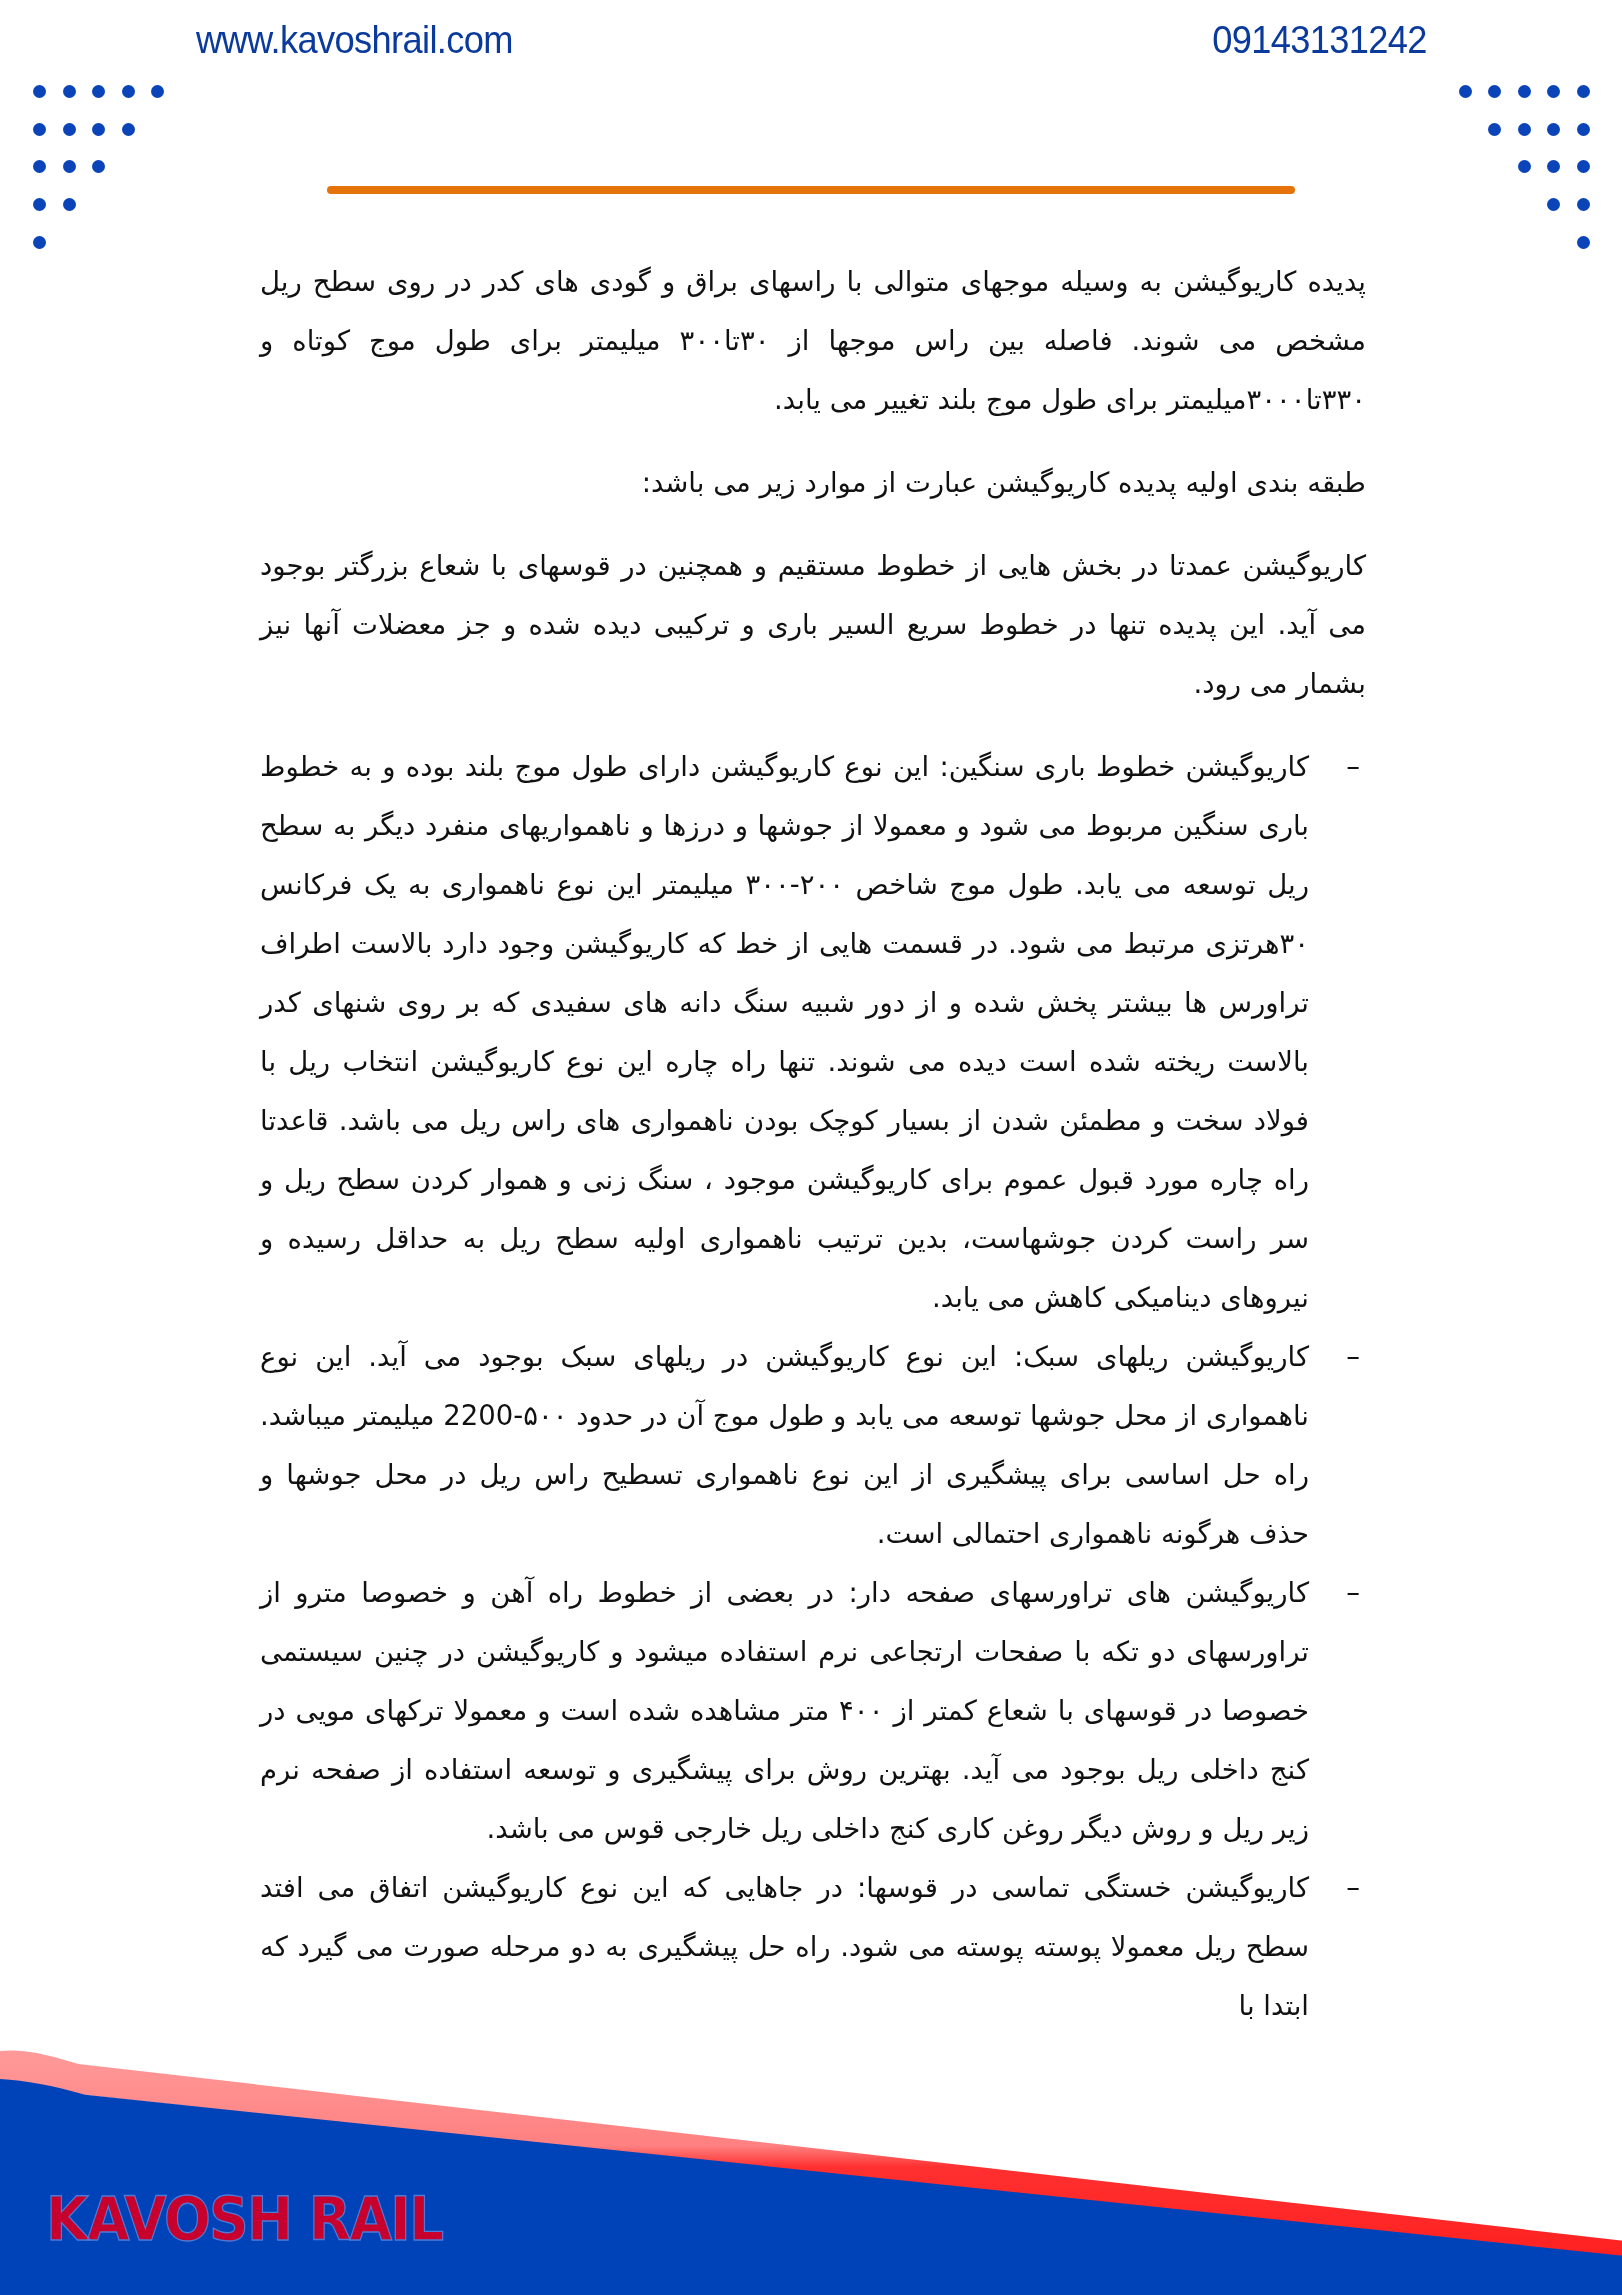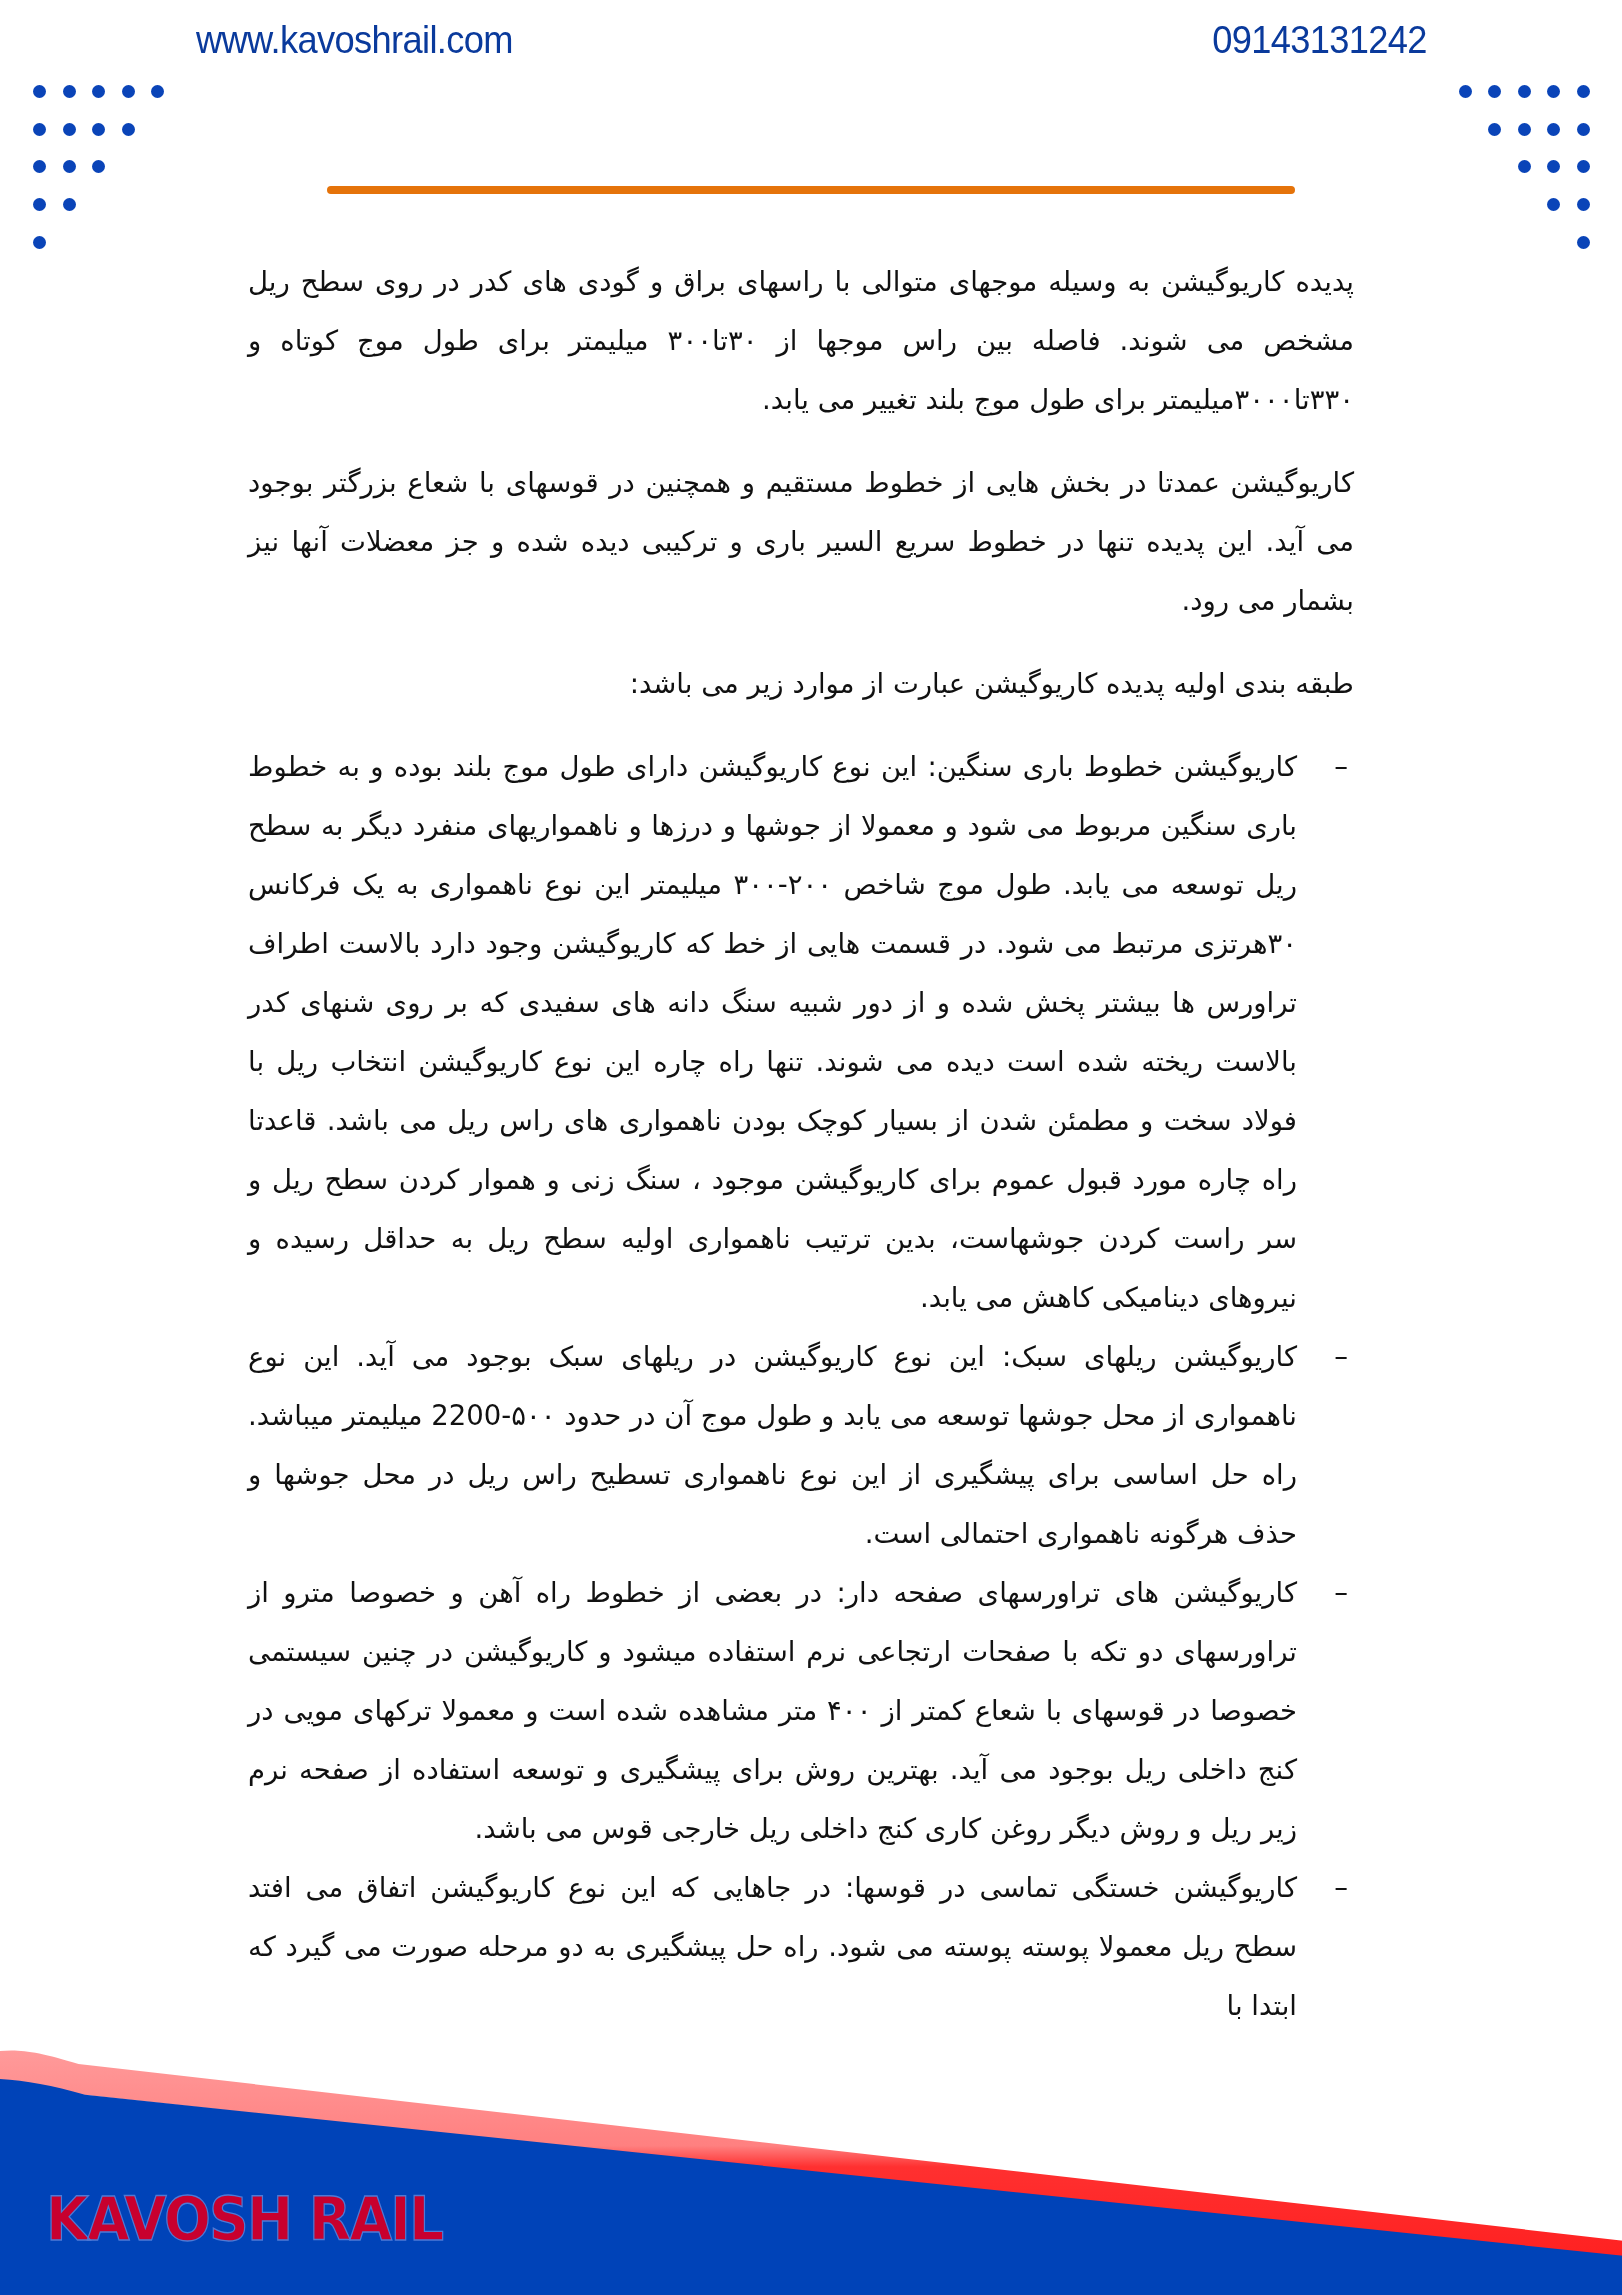--- a/index.html
+++ b/index.html
@@ -29,7 +29,7 @@
       border-radius: 3.9px; background: #e5730a;
     }
     .content {
-      position: absolute; left: 248px; top: 252px; width: 1106px;
+      position: absolute; left: 260px; top: 252px; width: 1106px;
       direction: rtl; text-align: justify;
       font-size: 27.5px; line-height: 59px; color: #111;
     }

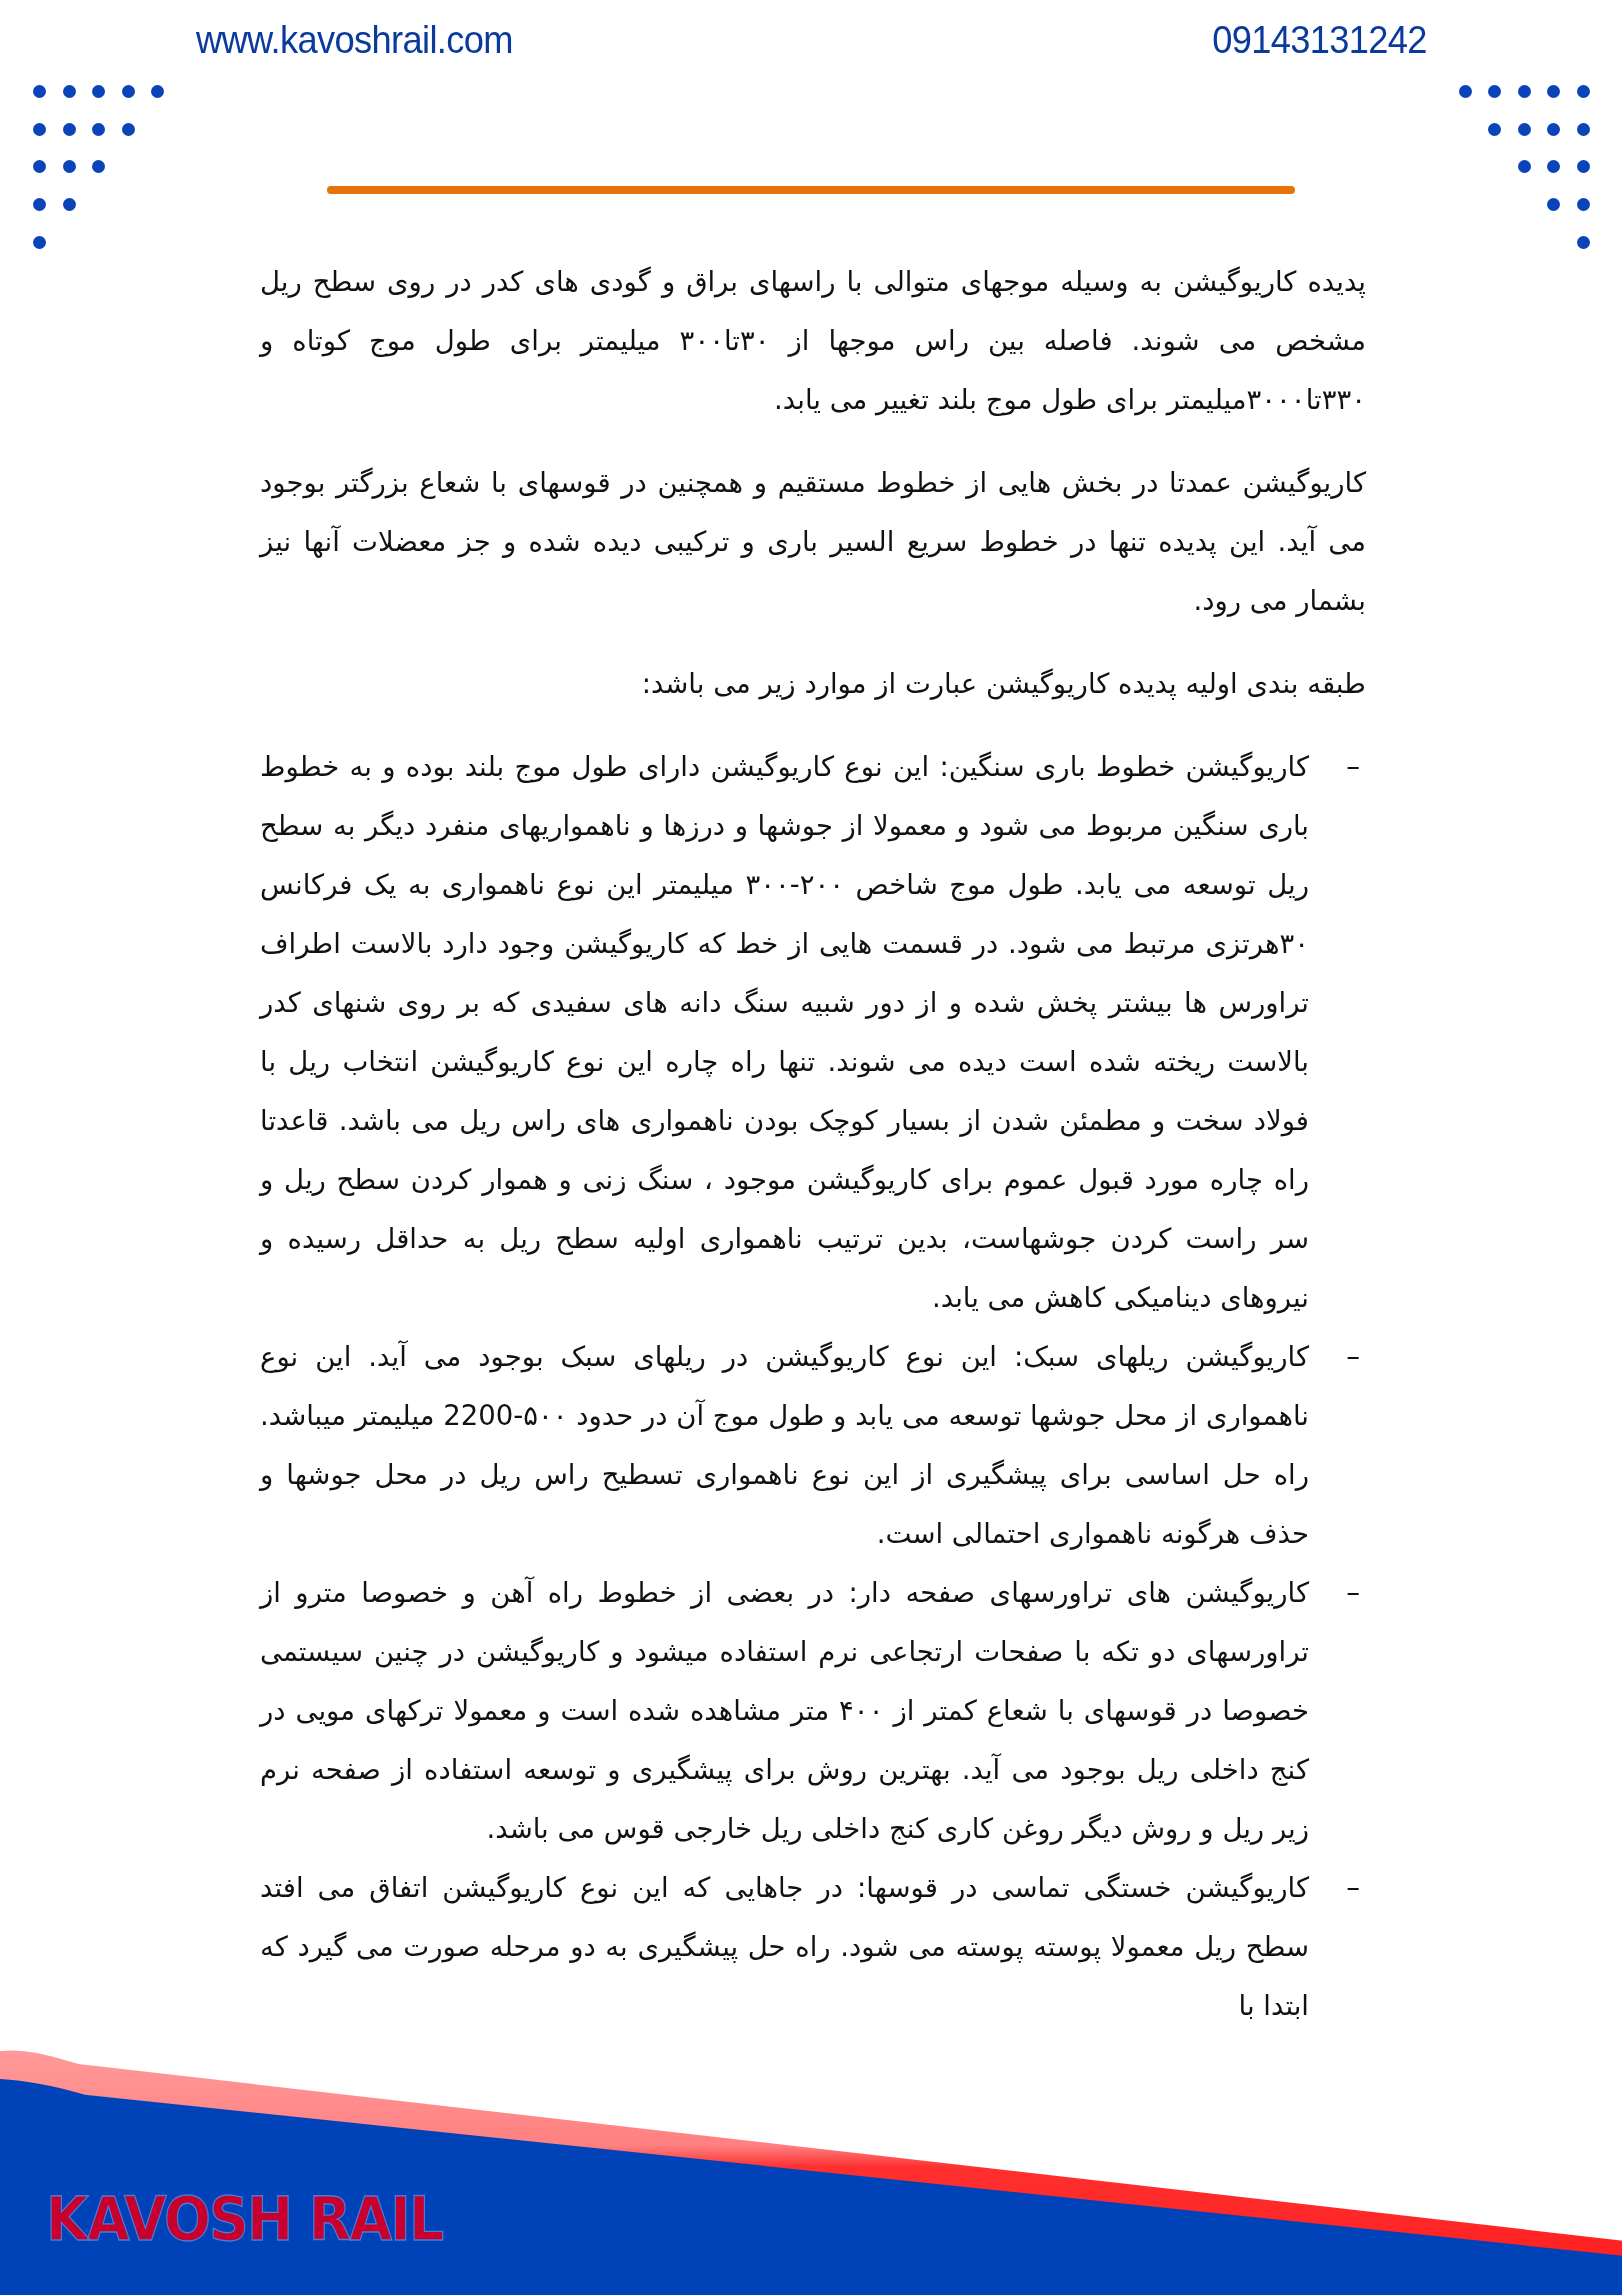--- a/index.html
+++ b/index.html
@@ -98,8 +98,8 @@
 
   <div class="content">
     <p class="last-line-short">پدیده کاریوگیشن به وسیله موجهای متوالی با راسهای براق و گودی های کدر در روی سطح ریل مشخص می شوند. فاصله بین راس موجها از ۳۰تا۳۰۰ میلیمتر برای طول موج کوتاه و ۳۳۰تا۳۰۰۰میلیمتر برای طول موج بلند تغییر می یابد.</p>
+    <p class="last-line-short">طبقه بندی اولیه پدیده کاریوگیشن عبارت از موارد زیر می باشد:</p>
     <p class="last-line-short">کاریوگیشن عمدتا در بخش هایی از خطوط مستقیم و همچنین در قوسهای با شعاع بزرگتر بوجود می آید. این پدیده تنها در خطوط سریع السیر باری و ترکیبی دیده شده و جز معضلات آنها نیز بشمار می رود.</p>
-    <p class="last-line-short">طبقه بندی اولیه پدیده کاریوگیشن عبارت از موارد زیر می باشد:</p>
     <ul class="bullets">
       <li>
         <span class="dash">–</span>

